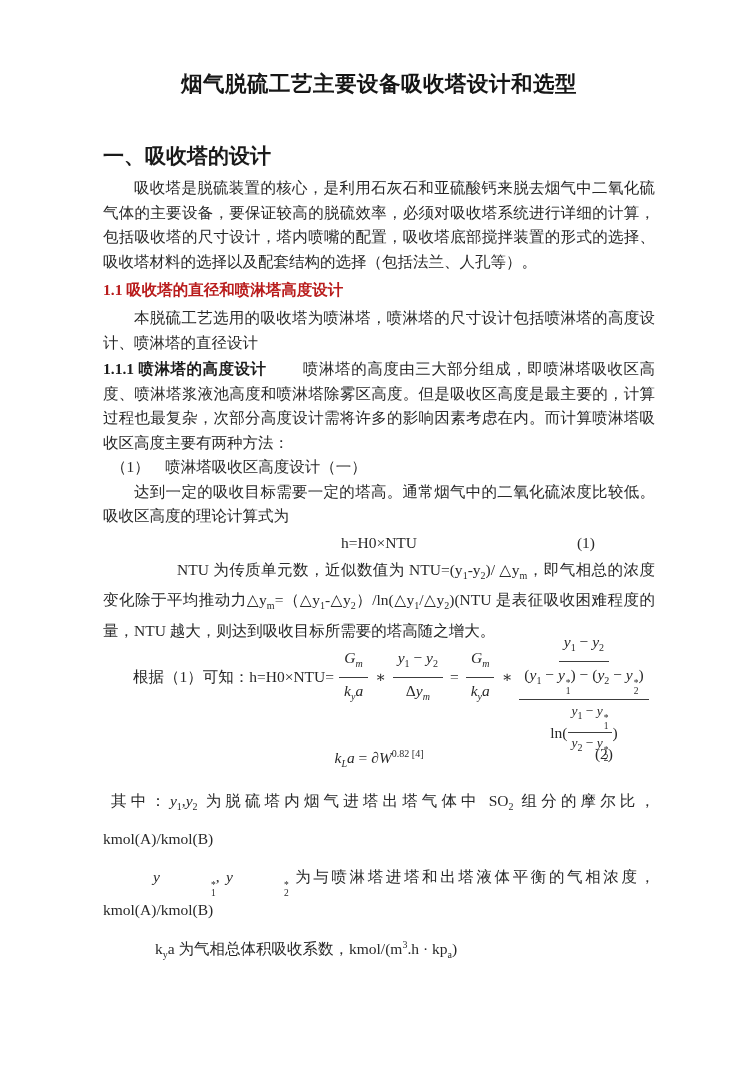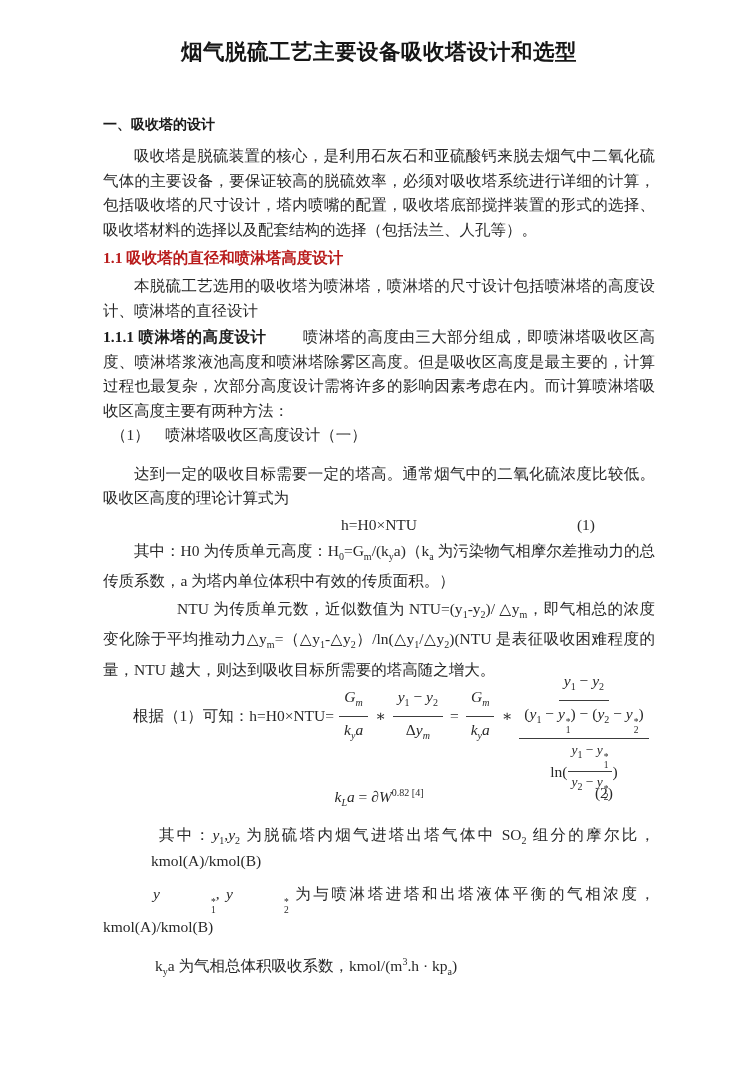--- a/index.html
+++ b/index.html
@@ -13,7 +13,7 @@
   }
   .page {
     width: 756px; height: 1070px;
-    padding: 36px 101px 0 103px;
+    padding: 68px 101px 0 103px;
     background: #ffffff;
   }
   .doc-title {

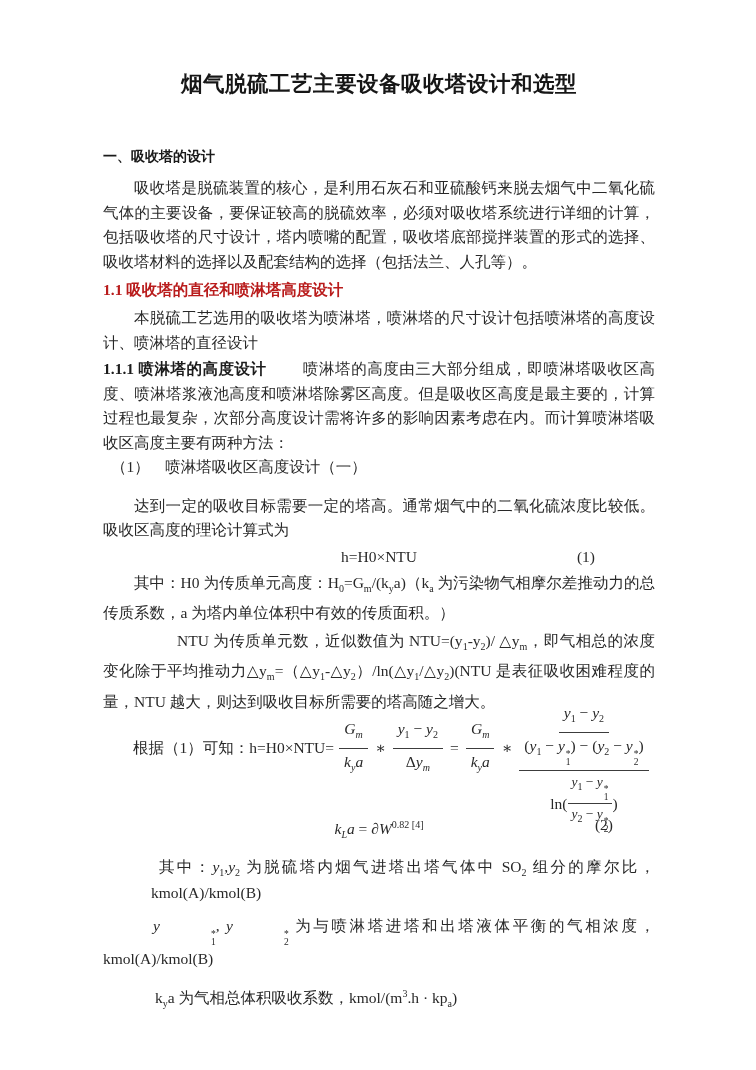--- a/index.html
+++ b/index.html
@@ -29,7 +29,7 @@
   .h-level1 {
     margin: 46px 0 0 0;
     font-family: "Liberation Sans", "DejaVu Sans", sans-serif;
-    font-size: 14px;
+    font-size: 21px;
     font-weight: 700;
     color: #1a1a1a;
     line-height: 20px;

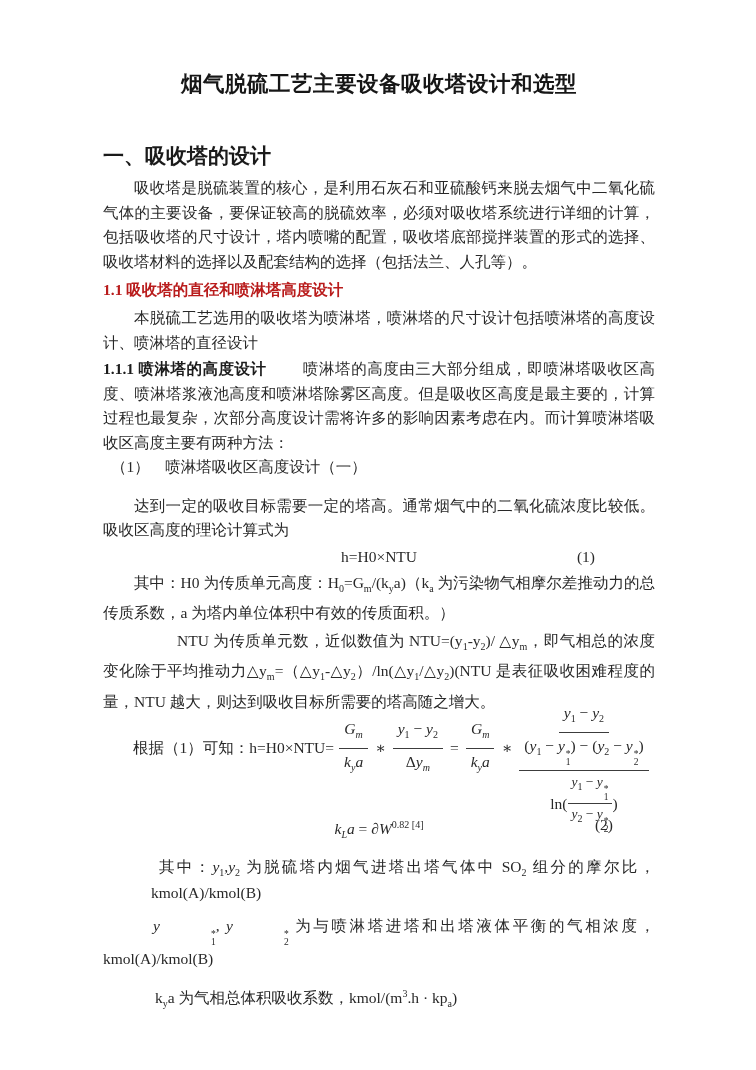--- a/index.html
+++ b/index.html
@@ -49,7 +49,7 @@
   .runin { font-weight: 700; color: #1c1c1c; }
   .hgap { display: inline-block; width: 36px; }
   .item-head { margin-top: 0; text-indent: 8px; line-height: 24.5px; }
-  .p-target { margin-top: 14px; }
+  .p-target { margin-top: 0; }
   .eqrow { position: relative; margin-top: 2px; line-height: 24px; text-align: center; font-size: 15.5px; }
   .eqrow .eqno { position: absolute; top: 0; }
   .eqno-1 { right: 60px; }

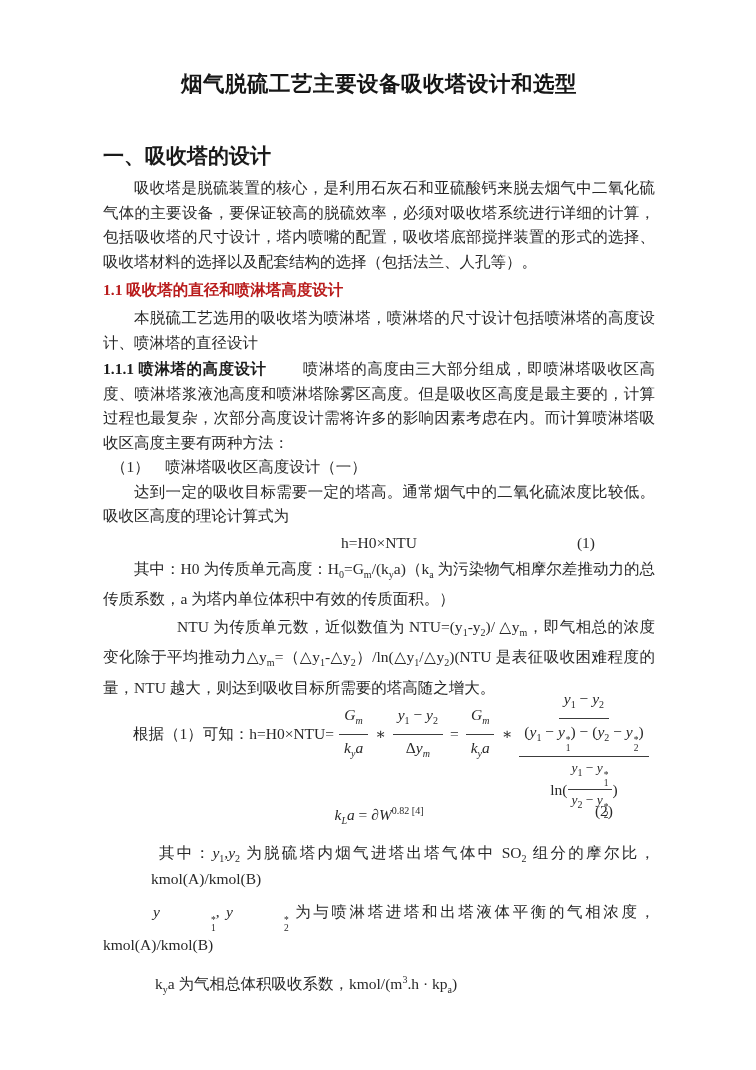--- a/index.html
+++ b/index.html
@@ -116,7 +116,6 @@
     <span class="eqno eqno-1">(1)</span>
   </div>
 
-  <p class="p-h0 ind">其中：H0 为传质单元高度：H<sub>0</sub>=G<sub>m</sub>/(k<sub>y</sub>a)（k<sub>a</sub> 为污染物气相摩尔差推动力的总传质系数，a 为塔内单位体积中有效的传质面积。）</p>
 
   <p class="p-ntu">NTU 为传质单元数，近似数值为 NTU=(y<sub>1</sub>-y<sub>2</sub>)/ △y<sub>m</sub>，即气相总的浓度变化除于平均推动力△y<sub>m</sub>=（△y<sub>1</sub>-△y<sub>2</sub>）/ln(△y<sub>1</sub>/△y<sub>2</sub>)(NTU 是表征吸收困难程度的量，NTU 越大，则达到吸收目标所需要的塔高随之增大。</p>
 

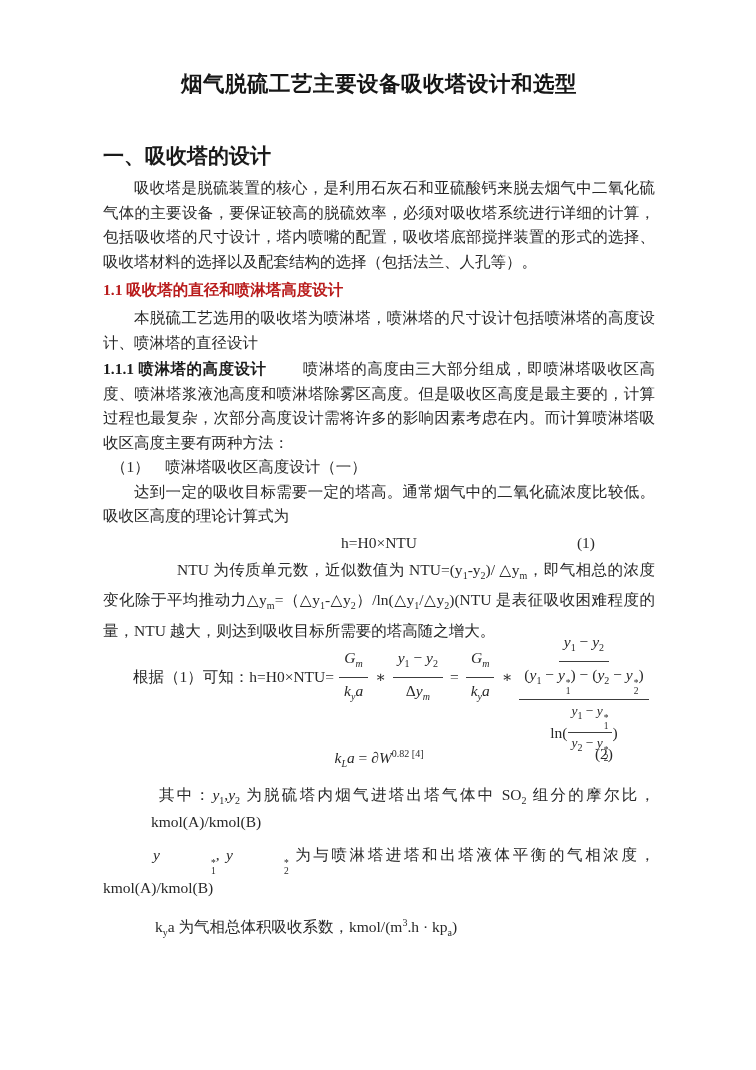--- a/index.html
+++ b/index.html
@@ -86,7 +86,7 @@
   .op { margin: 0 2px; }
   .eq-kya { margin-top: 38px; text-align: center; font-size: 15.5px; line-height: 24px; }
   .eqrow-kla { margin-top: 22px; line-height: 26px; }
-  .where1 { margin-top: 8px; text-indent: 8px; line-height: 20px; margin-left: 48px; }
+  .where1 { margin-top: 8px; text-indent: 8px; line-height: 31px; }
   .where2 { margin-top: 10px; text-indent: 50px; line-height: 26px; }
   .where3 { margin-top: 10px; text-indent: 52px; line-height: 24px; }
 </style>

